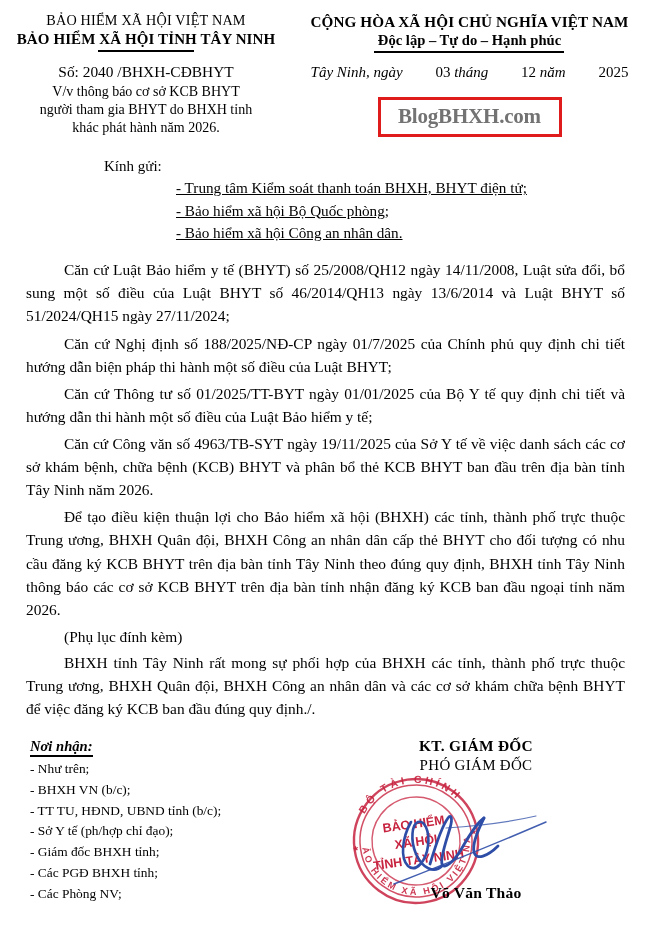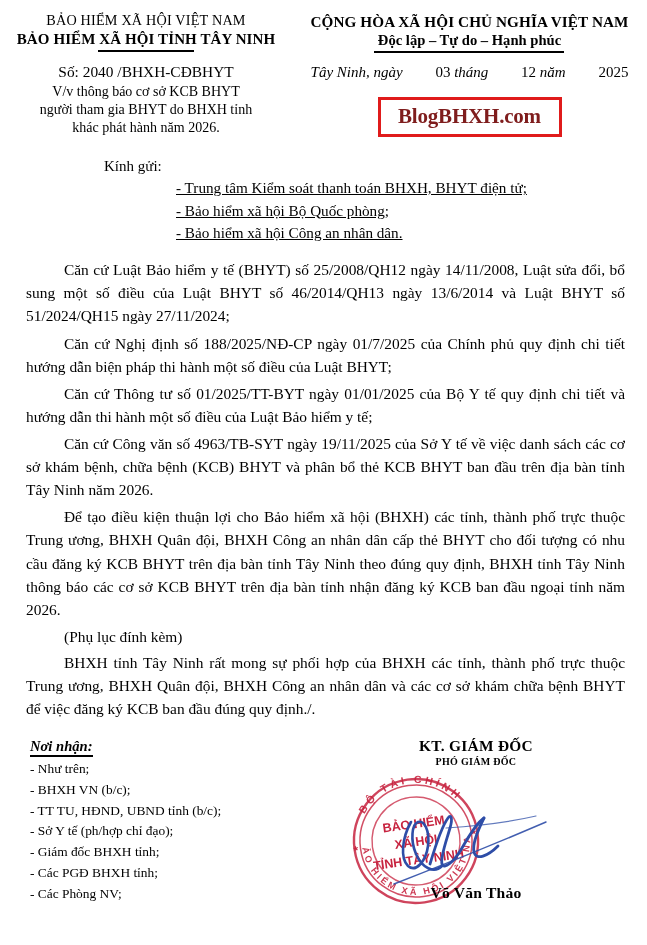--- a/index.html
+++ b/index.html
@@ -106,7 +106,7 @@
     background: #ffffff;
   }
   .watermark-text {
-    color: #7f1d1d;
+    color: #737373;
     font-weight: bold;
     font-size: 21px;
     letter-spacing: -0.2px;

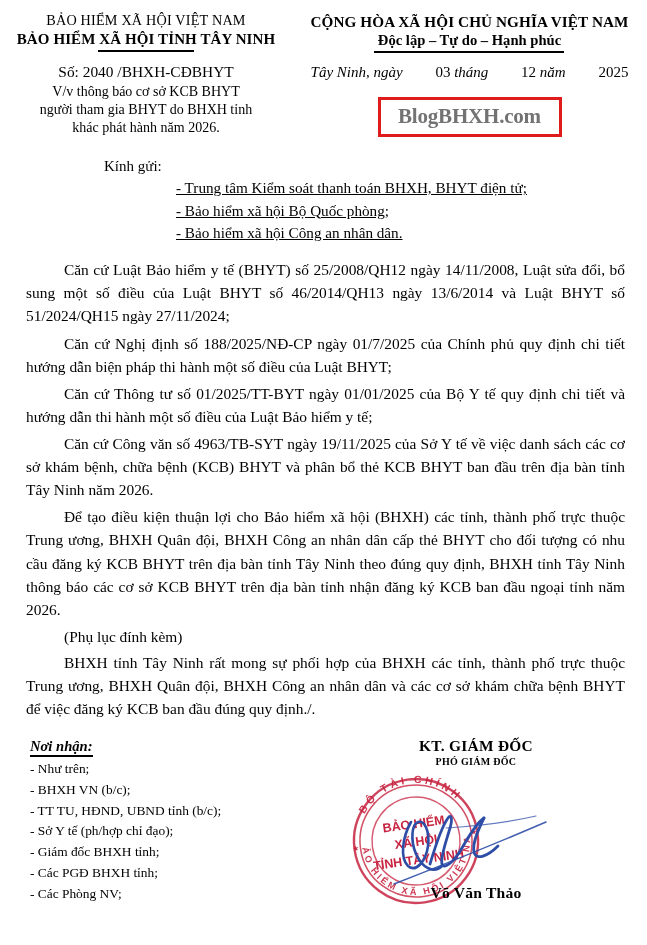--- a/index.html
+++ b/index.html
@@ -189,8 +189,8 @@
     letter-spacing: .3px;
   }
   .sign-title-2 {
-    font-weight: bold;
-    font-size: 10px;
+    font-weight: normal;
+    font-size: 15px;
     line-height: 1.26;
     letter-spacing: .3px;
   }

